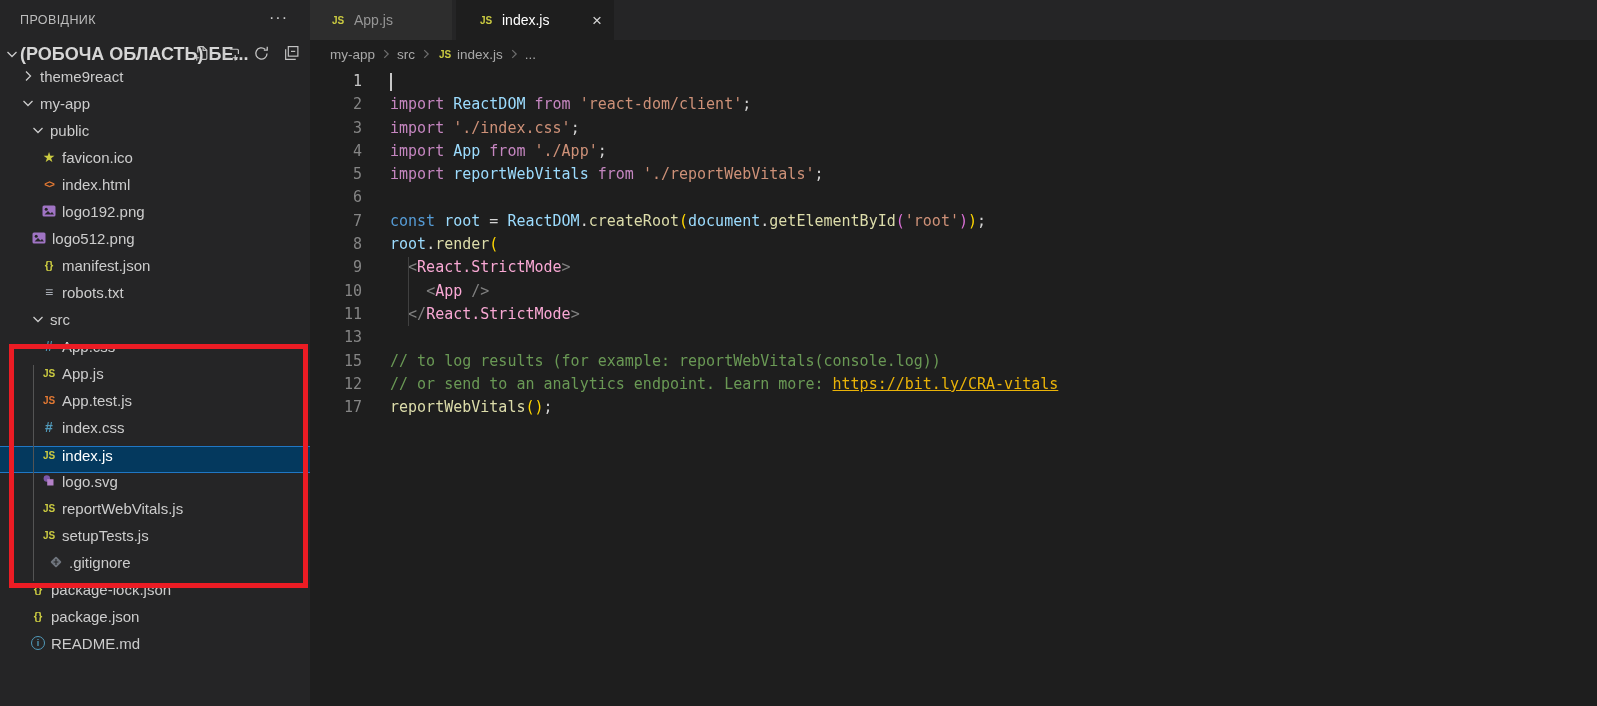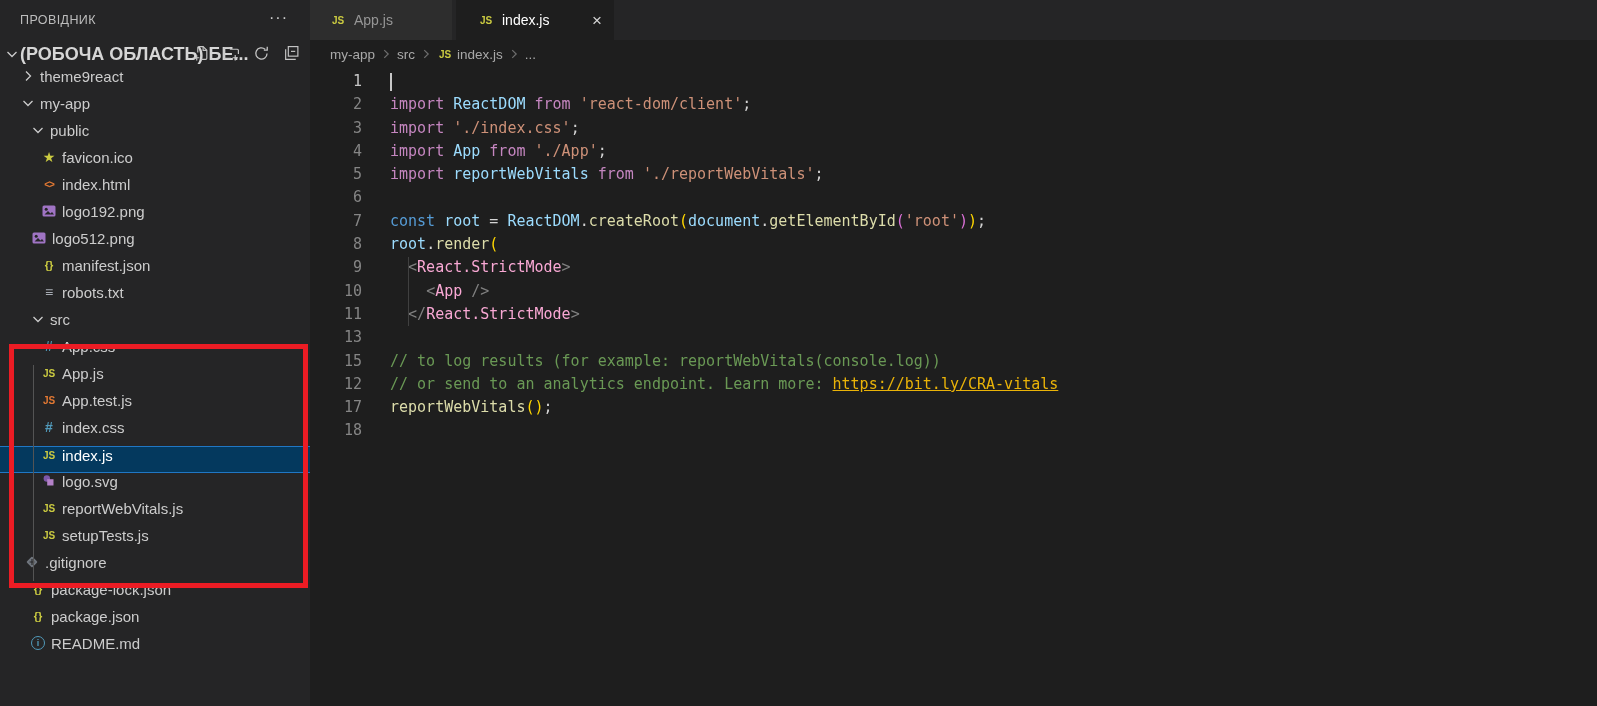--- a/index.html
+++ b/index.html
@@ -348,10 +348,6 @@
             <span class="ln">17</span>
             <span class="lc"><span class="tok-fn">reportWebVitals</span><span class="tok-b1">()</span><span class="tok-pun">;</span></span>
           </div>
-          <div class="cline">
-            <span class="ln">18</span>
-            <span class="lc"></span>
-          </div>
         </div>
       <div class="cursor"></div>
       <div class="jsx-guide"></div>

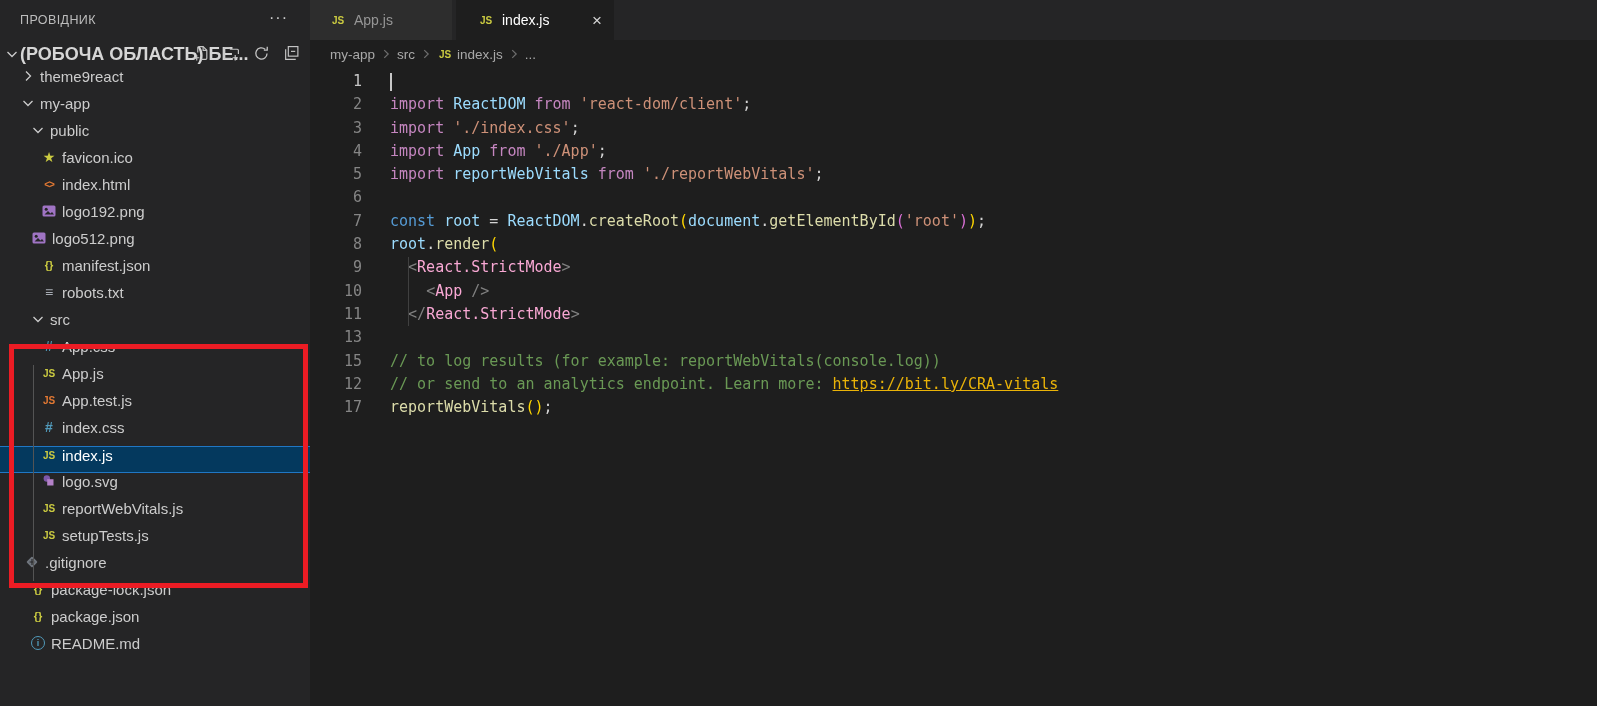--- a/index.html
+++ b/index.html
@@ -223,7 +223,7 @@
           <span class="fi fi-js">JS</span>
           <span class="tlabel">setupTests.js</span>
         </div>
-        <div class="trow" style="padding-left: 24px;">
+        <div class="trow" style="padding-left: 48px;">
           <span class="fi">
             <svg viewBox="0 0 16 16">
               <g transform="rotate(45 8 8)">

